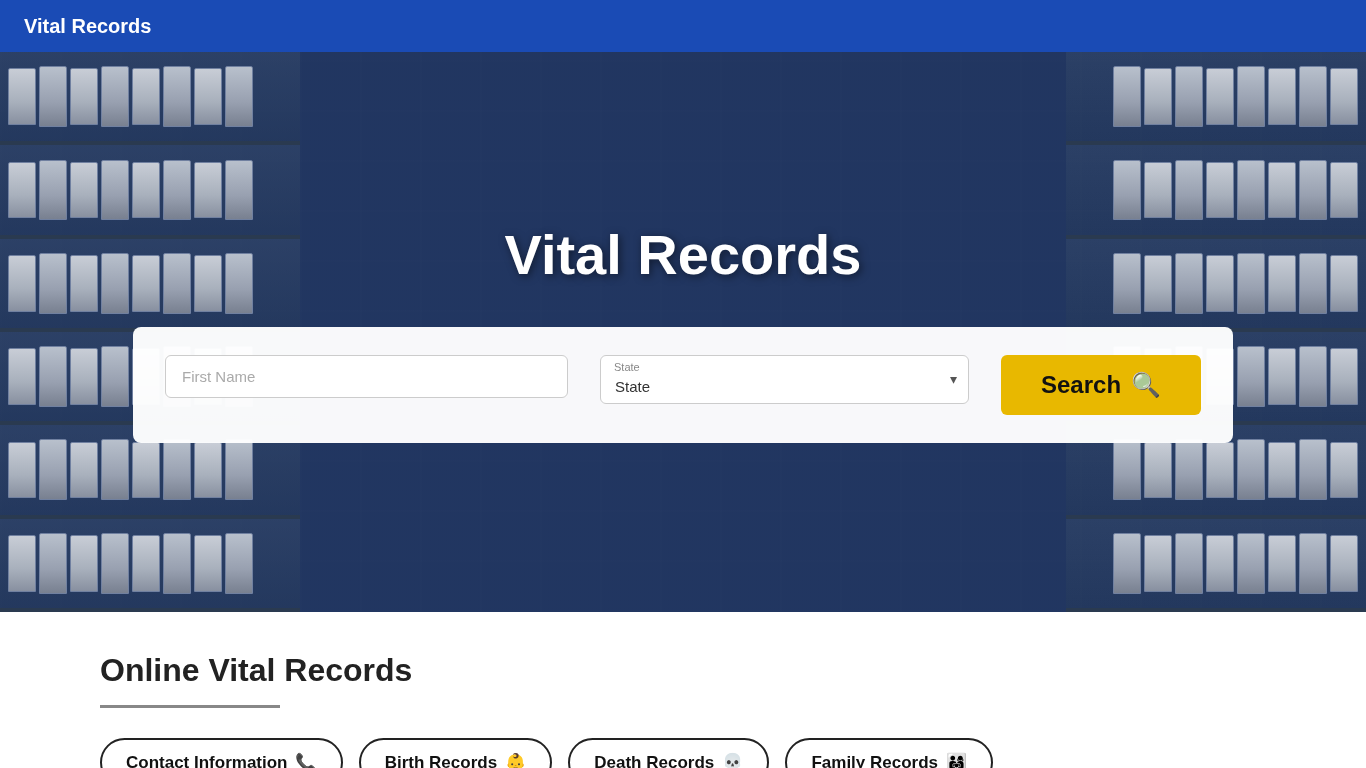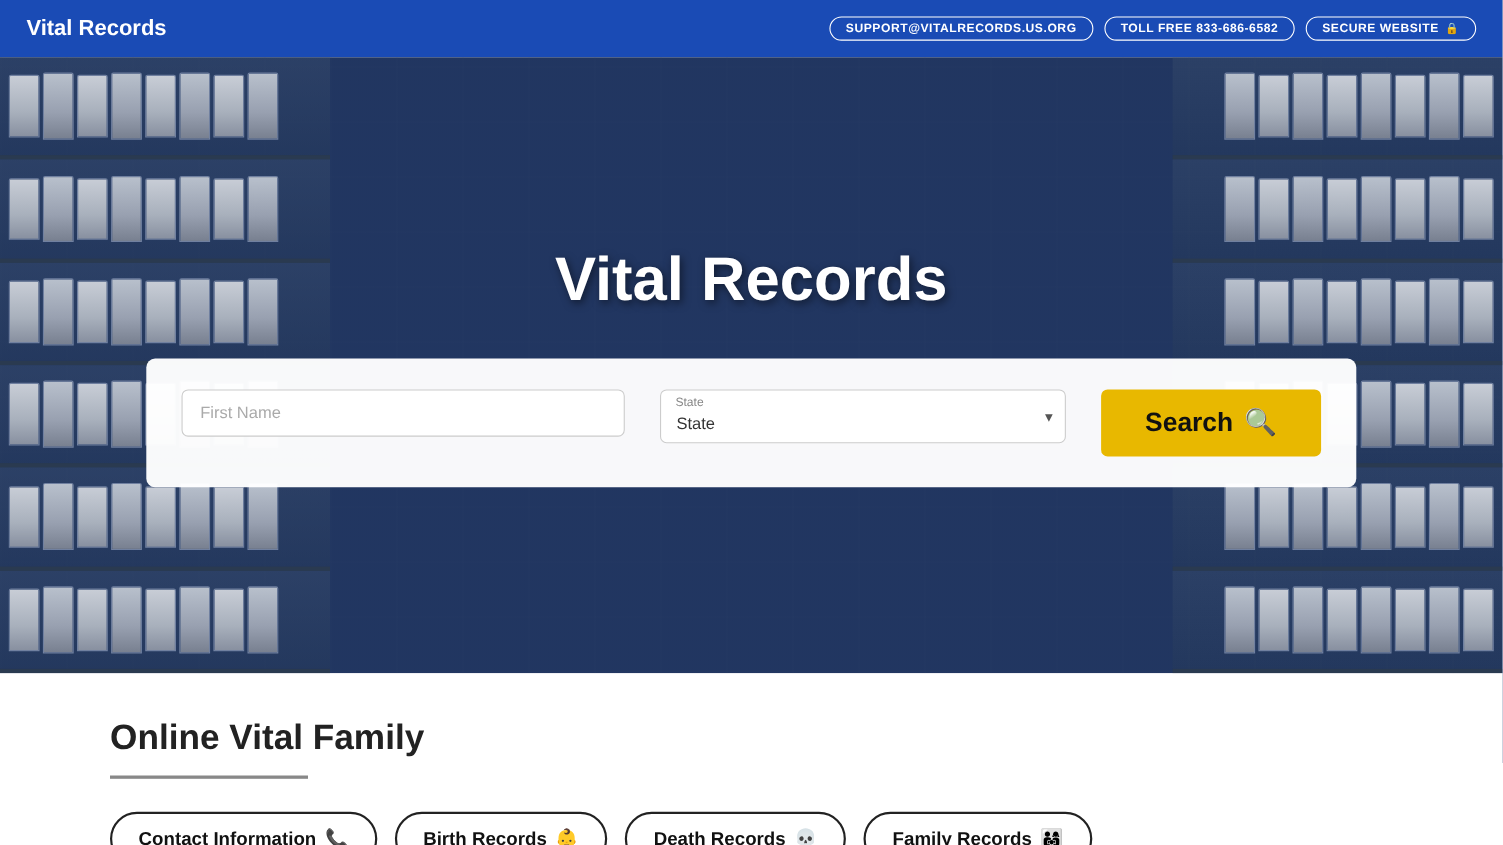--- a/index.html
+++ b/index.html
@@ -266,14 +266,6 @@
 
 <header class="header">
   <div class="header-logo">Vital Records</div>
-  <div class="header-links">
-    <div class="header-link-pill">SUPPORT@VITALRECORDS.US.ORG</div>
-    <div class="header-link-pill">TOLL FREE 833-686-6582</div>
-    <div class="header-link-pill">
-      <span>SECURE WEBSITE</span>
-      <span class="lock-icon"></span>
-    </div>
-  </div>
 </header>
 
 <section class="hero">

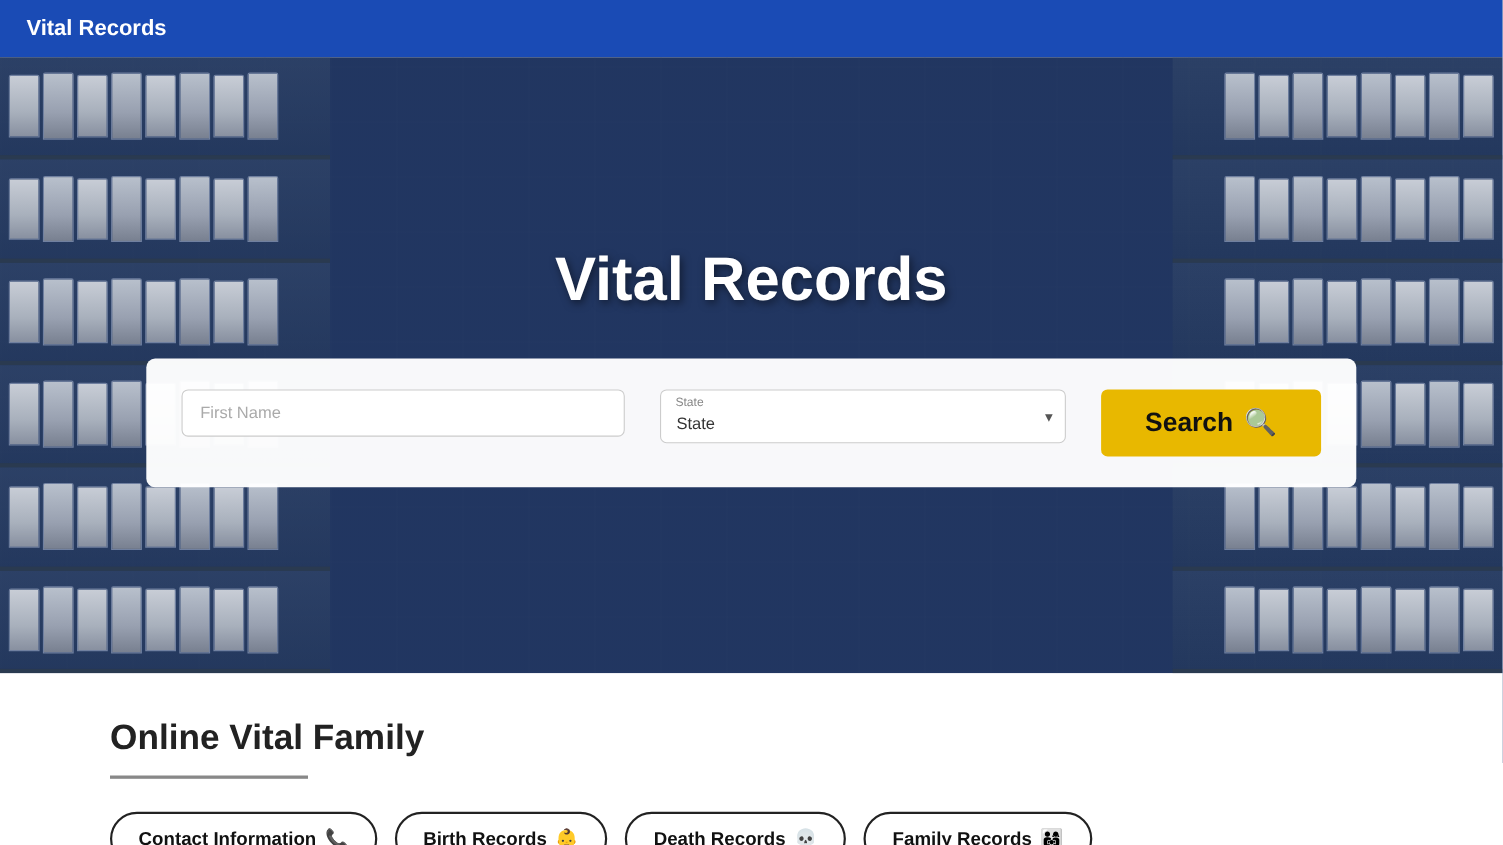--- a/index.html
+++ b/index.html
@@ -419,7 +419,7 @@
 </section>
 
 <section class="content-section">
-  <h2 class="section-title">Online Vital Family</h2>
+  <h2 class="section-title">Online Vital Records</h2>
   <div class="section-divider"></div>
   <div class="category-pills" id="category-pills-container">
   <div class="category-pill">

